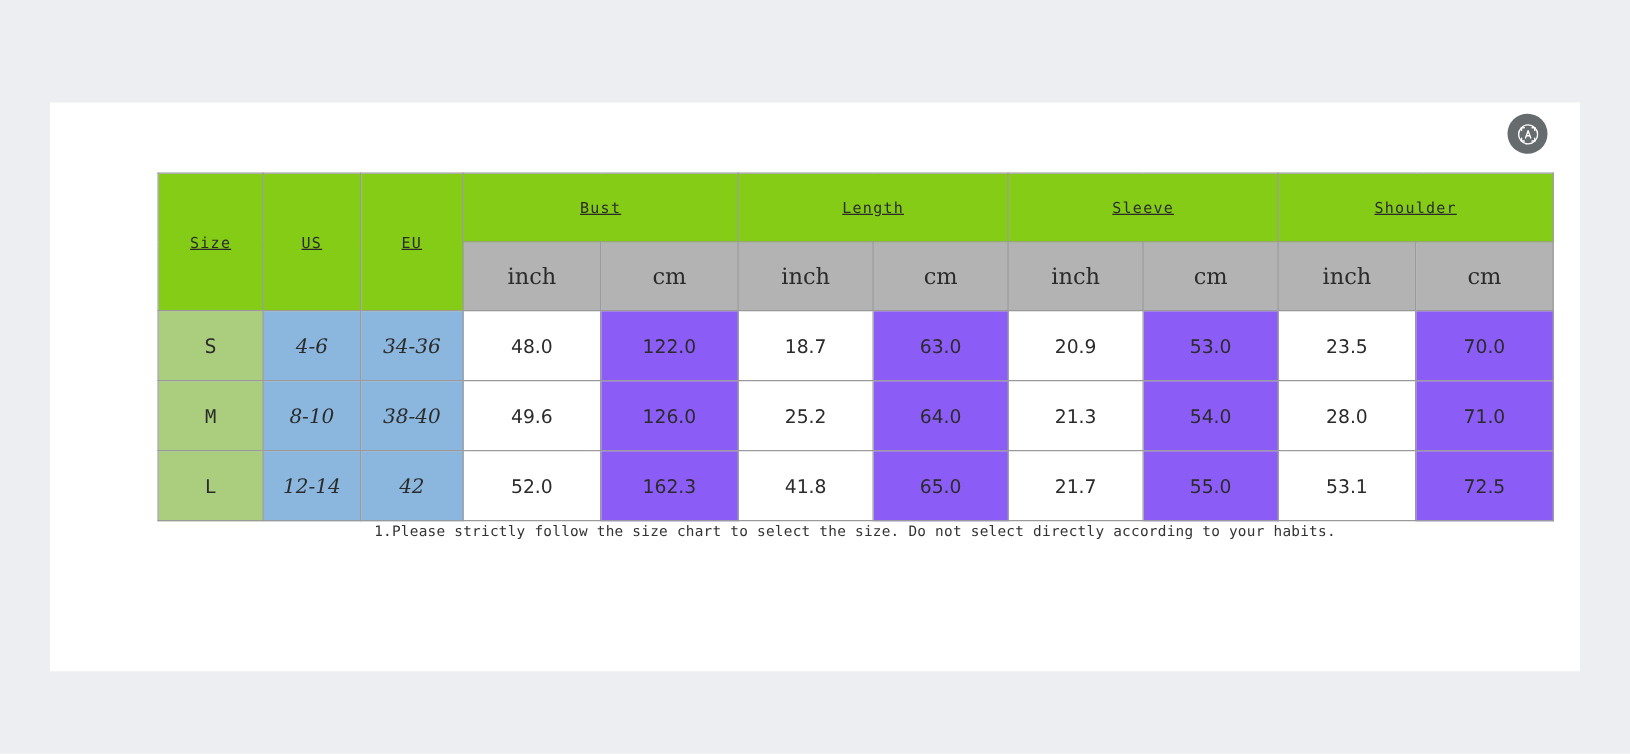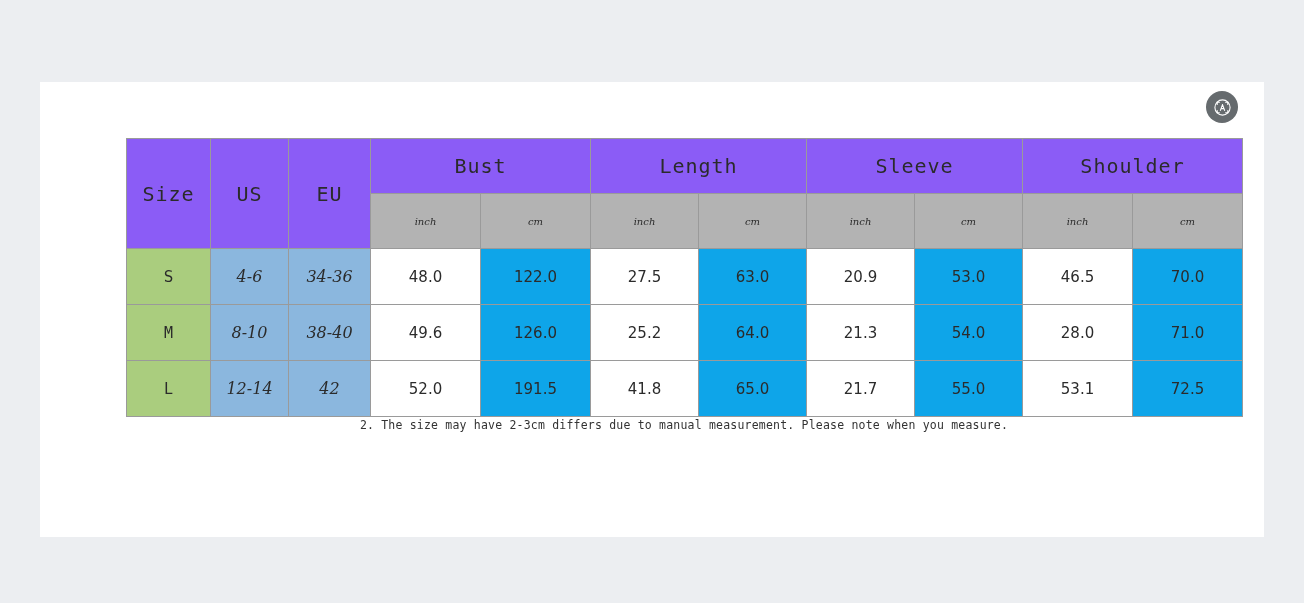--- a/index.html
+++ b/index.html
@@ -58,11 +58,12 @@
     color: #2b2b2b;
   }
   .hdr-grey {
-    background: #8b5cf6;
+    background: #84cc16;
     font-family: "DejaVu Sans Mono", monospace;
-    font-size: 20px;
+    font-size: 12px;
     letter-spacing: 1px;
     height: 52px;
+    text-decoration: underline;
   }
   .hdr-grey.tall {
     height: 104px;

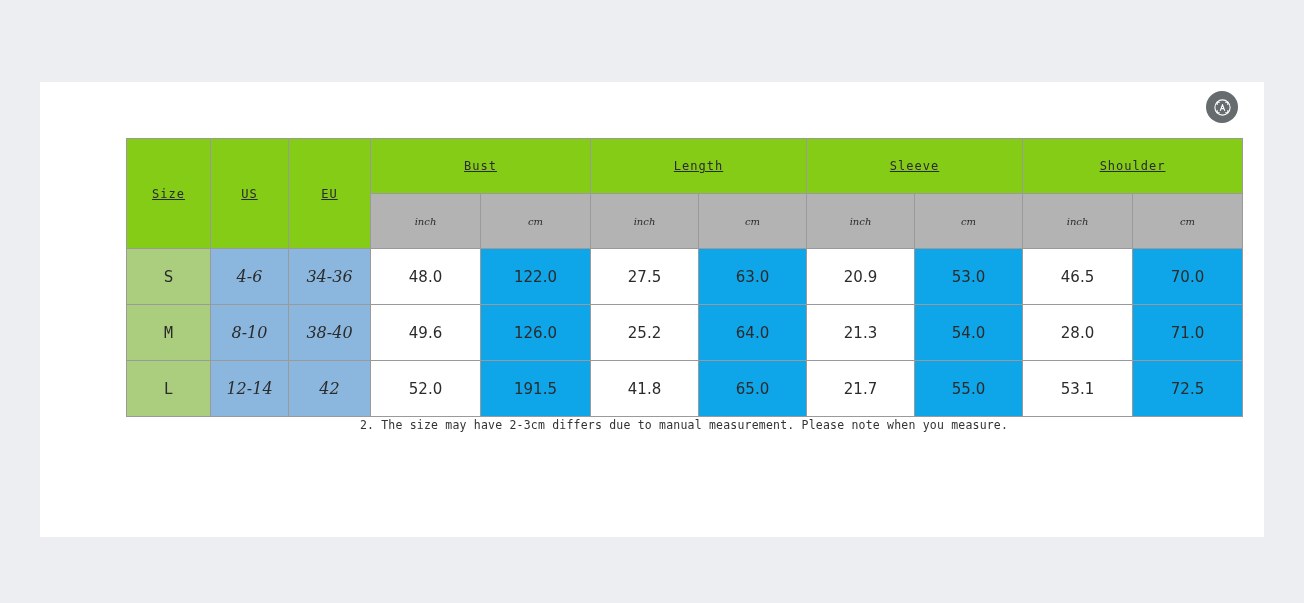--- a/index.html
+++ b/index.html
@@ -71,8 +71,7 @@
   .hdr-unit {
     background: #b3b3b3;
     font-family: "DejaVu Serif", serif;
-    font-style: italic;
-    font-size: 10px;
+    font-size: 18px;
     height: 52px;
   }
   .cell-size {

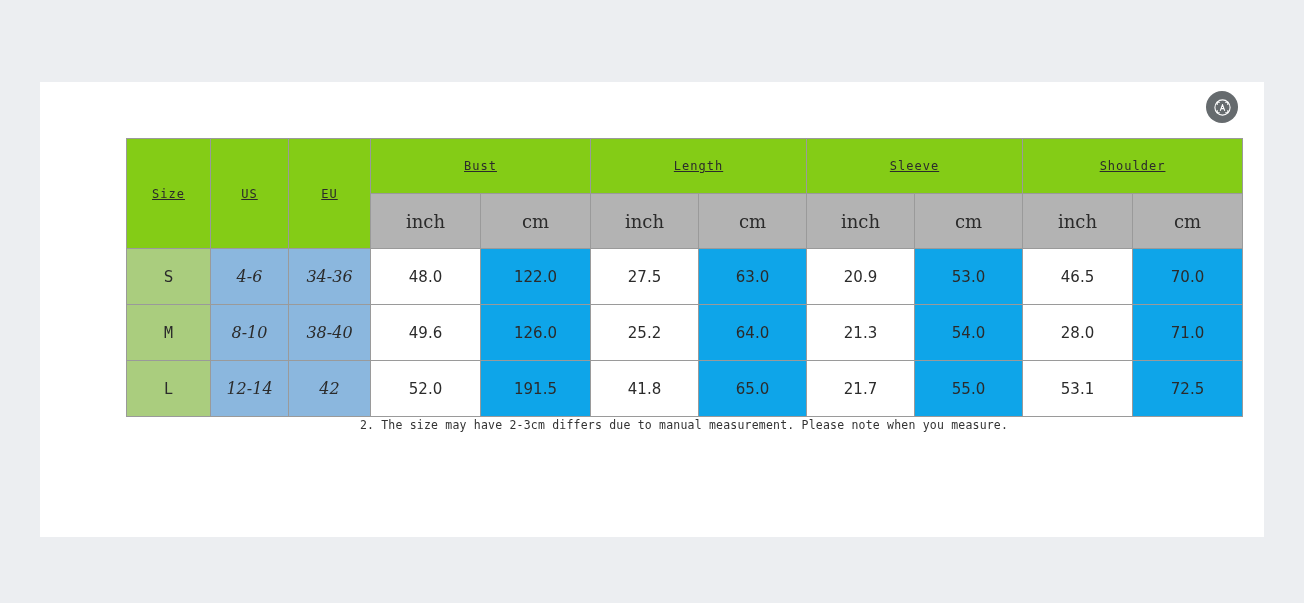--- a/index.html
+++ b/index.html
@@ -95,7 +95,7 @@
     margin-left: 16px;
   }
   .cell-cm {
-    background: #0ea5e9;
+    background: #8b5cf6;
     font-family: "DejaVu Sans", sans-serif;
     font-size: 15px;
   }

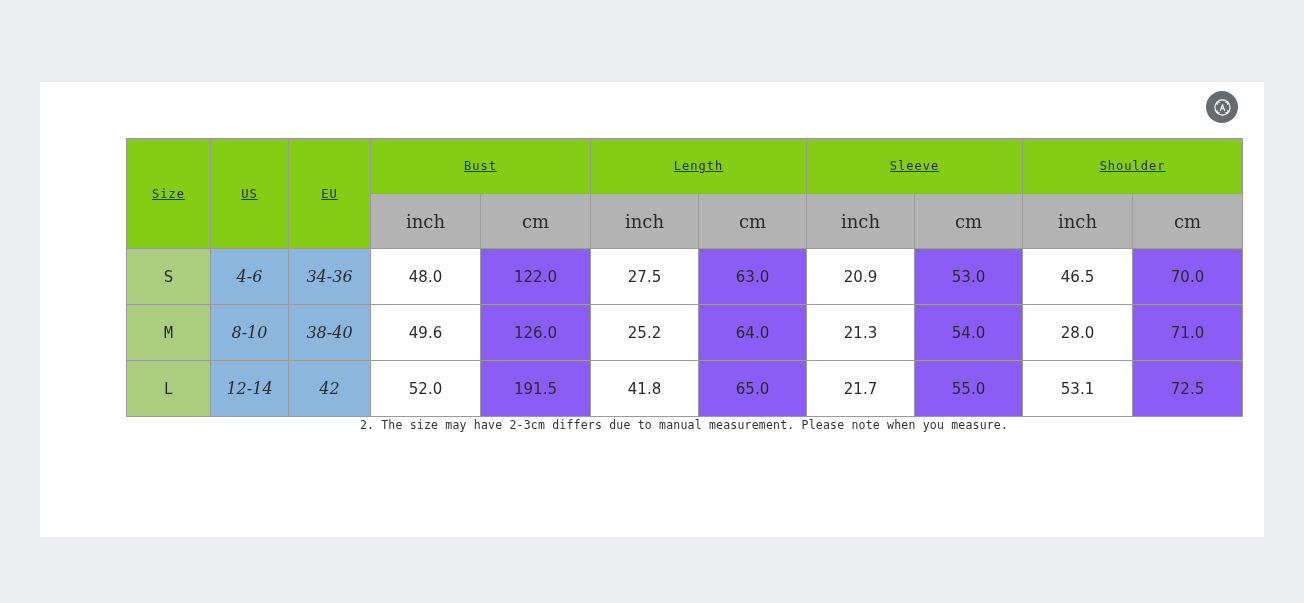--- a/index.html
+++ b/index.html
@@ -167,7 +167,7 @@
           <td class="cell-us">34-36</td>
           <td class="cell-inch">48.0</td>
           <td class="cell-cm">122.0</td>
-          <td class="cell-inch">27.5</td>
+          <td class="cell-inch">18.7</td>
           <td class="cell-cm">63.0</td>
           <td class="cell-inch">20.9</td>
           <td class="cell-cm">53.0</td>

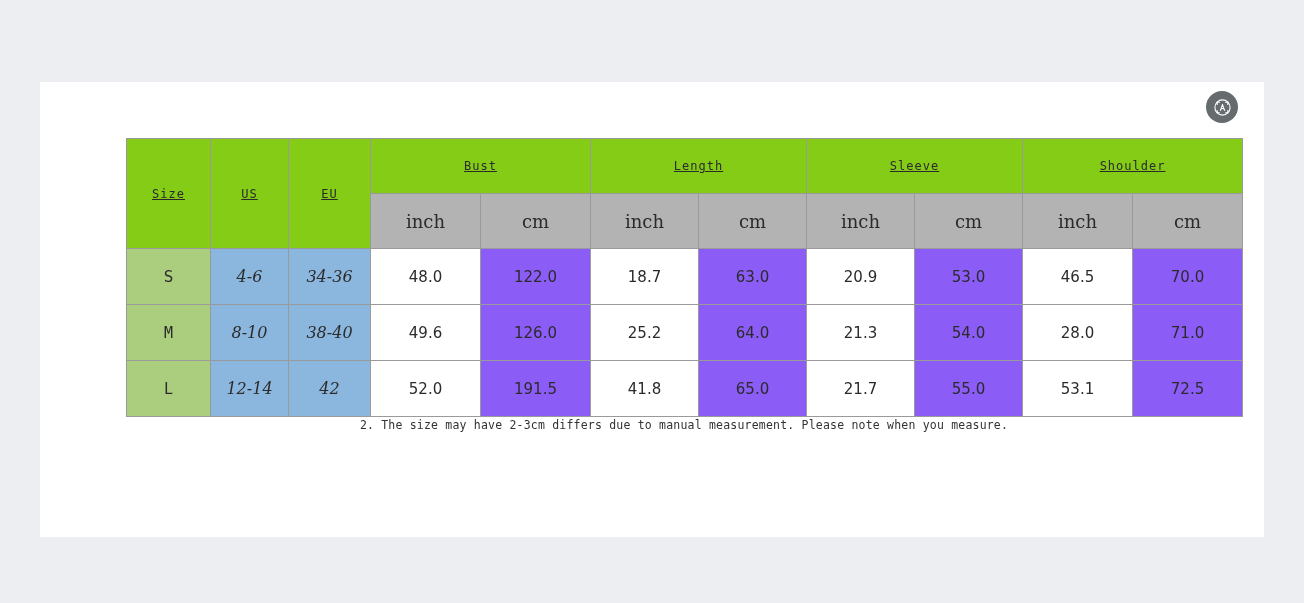--- a/index.html
+++ b/index.html
@@ -171,7 +171,7 @@
           <td class="cell-cm">63.0</td>
           <td class="cell-inch">20.9</td>
           <td class="cell-cm">53.0</td>
-          <td class="cell-inch">46.5</td>
+          <td class="cell-inch">23.5</td>
           <td class="cell-cm">70.0</td>
         </tr>
         <tr>

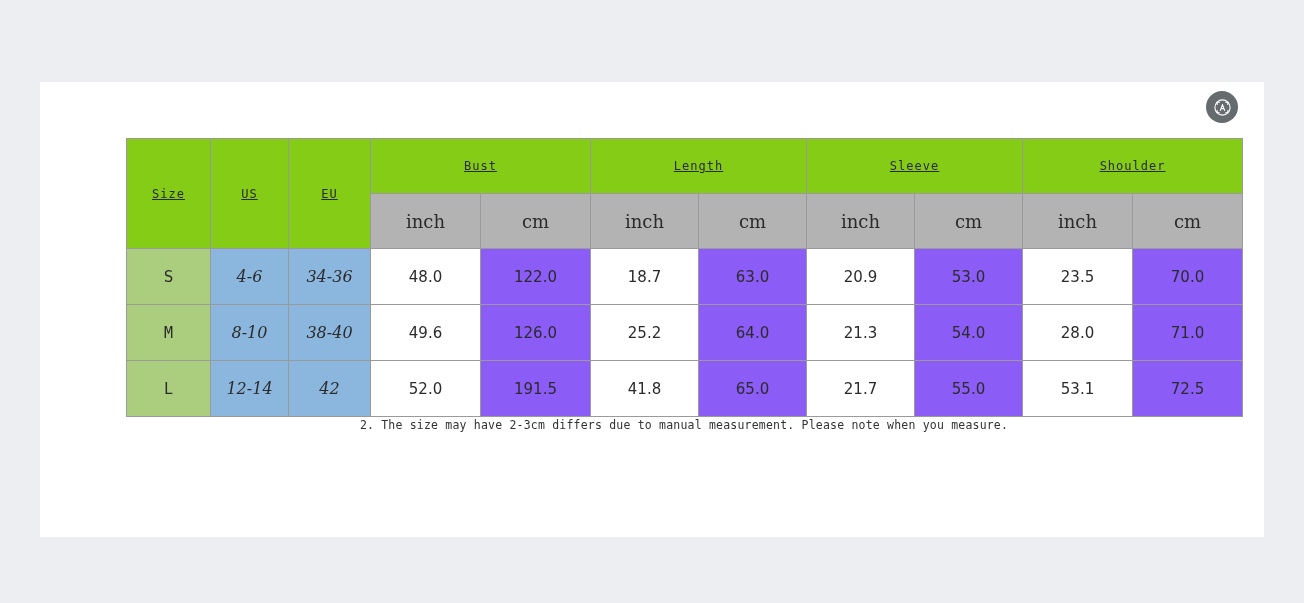--- a/index.html
+++ b/index.html
@@ -192,7 +192,7 @@
           <td class="cell-us">12-14</td>
           <td class="cell-us">42</td>
           <td class="cell-inch">52.0</td>
-          <td class="cell-cm">191.5</td>
+          <td class="cell-cm">162.3</td>
           <td class="cell-inch">41.8</td>
           <td class="cell-cm">65.0</td>
           <td class="cell-inch">21.7</td>

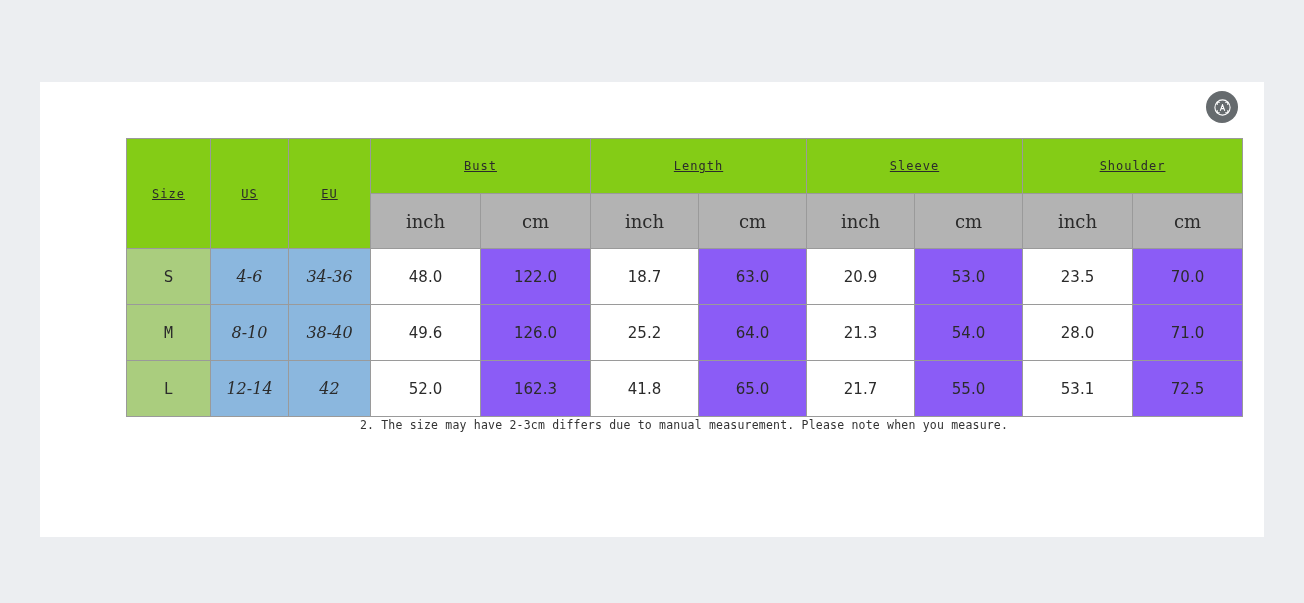--- a/index.html
+++ b/index.html
@@ -205,6 +205,7 @@
   </div>
 
   <div class="notes">
+    <div class="note-line">1.Please strictly follow the size chart to select the size. Do not select directly according to your habits.</div>
     <div class="note-line">2. The size may have 2-3cm differs due to manual measurement. Please note when you measure.</div>
   </div>
 

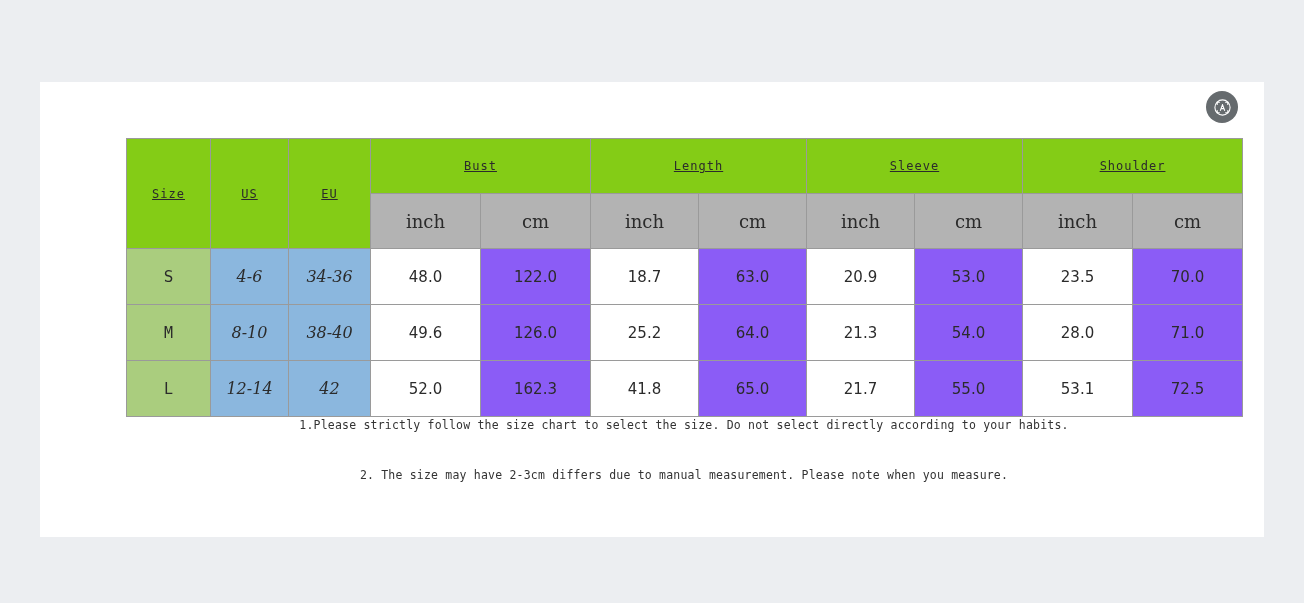--- a/index.html
+++ b/index.html
@@ -206,7 +206,6 @@
 
   <div class="notes">
     <div class="note-line">1.Please strictly follow the size chart to select the size. Do not select directly according to your habits.</div>
-    <div class="note-line">2. The size may have 2-3cm differs due to manual measurement. Please note when you measure.</div>
   </div>
 
 </div>

